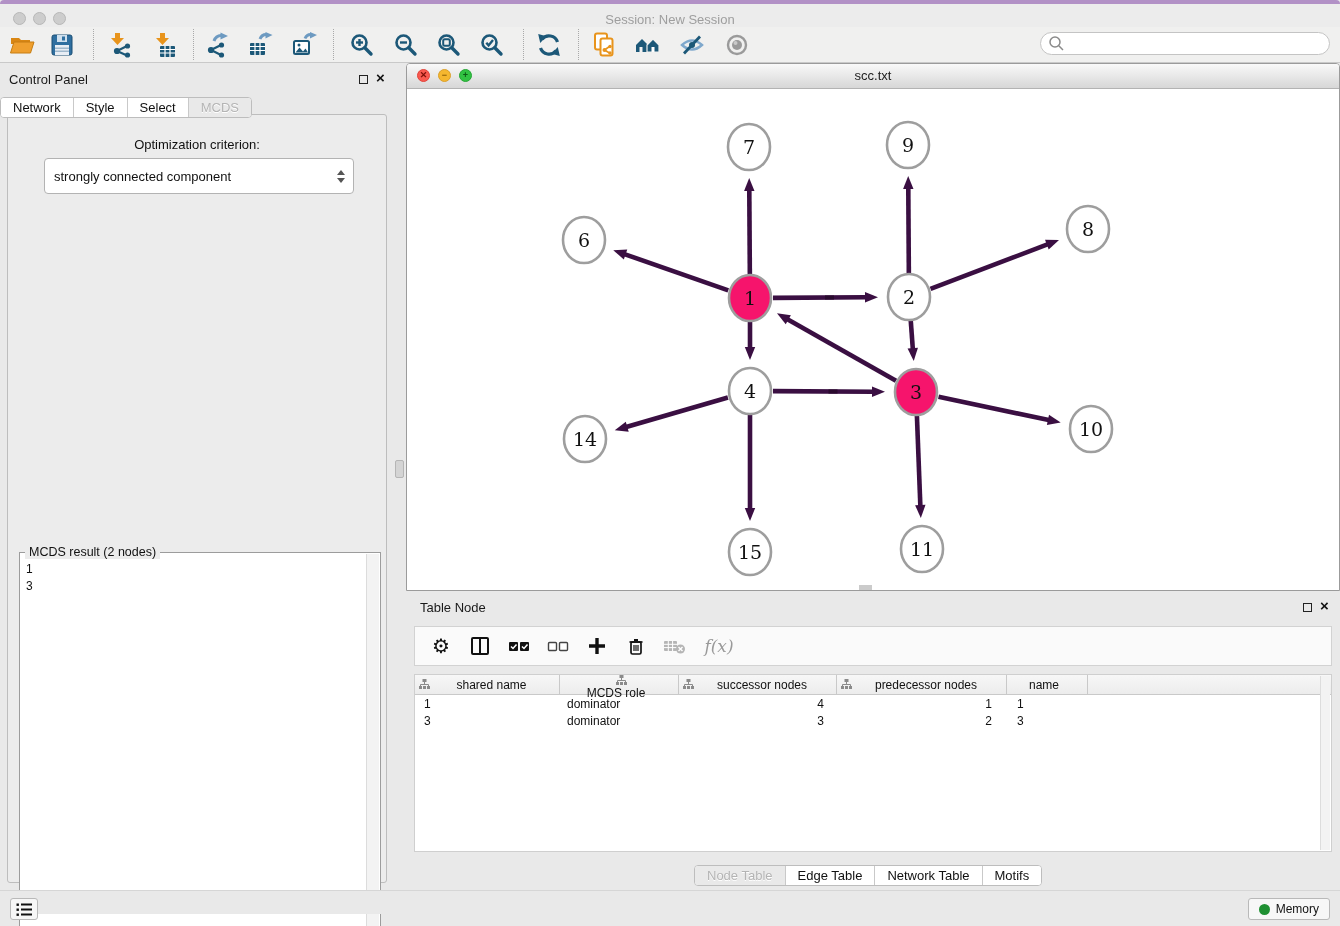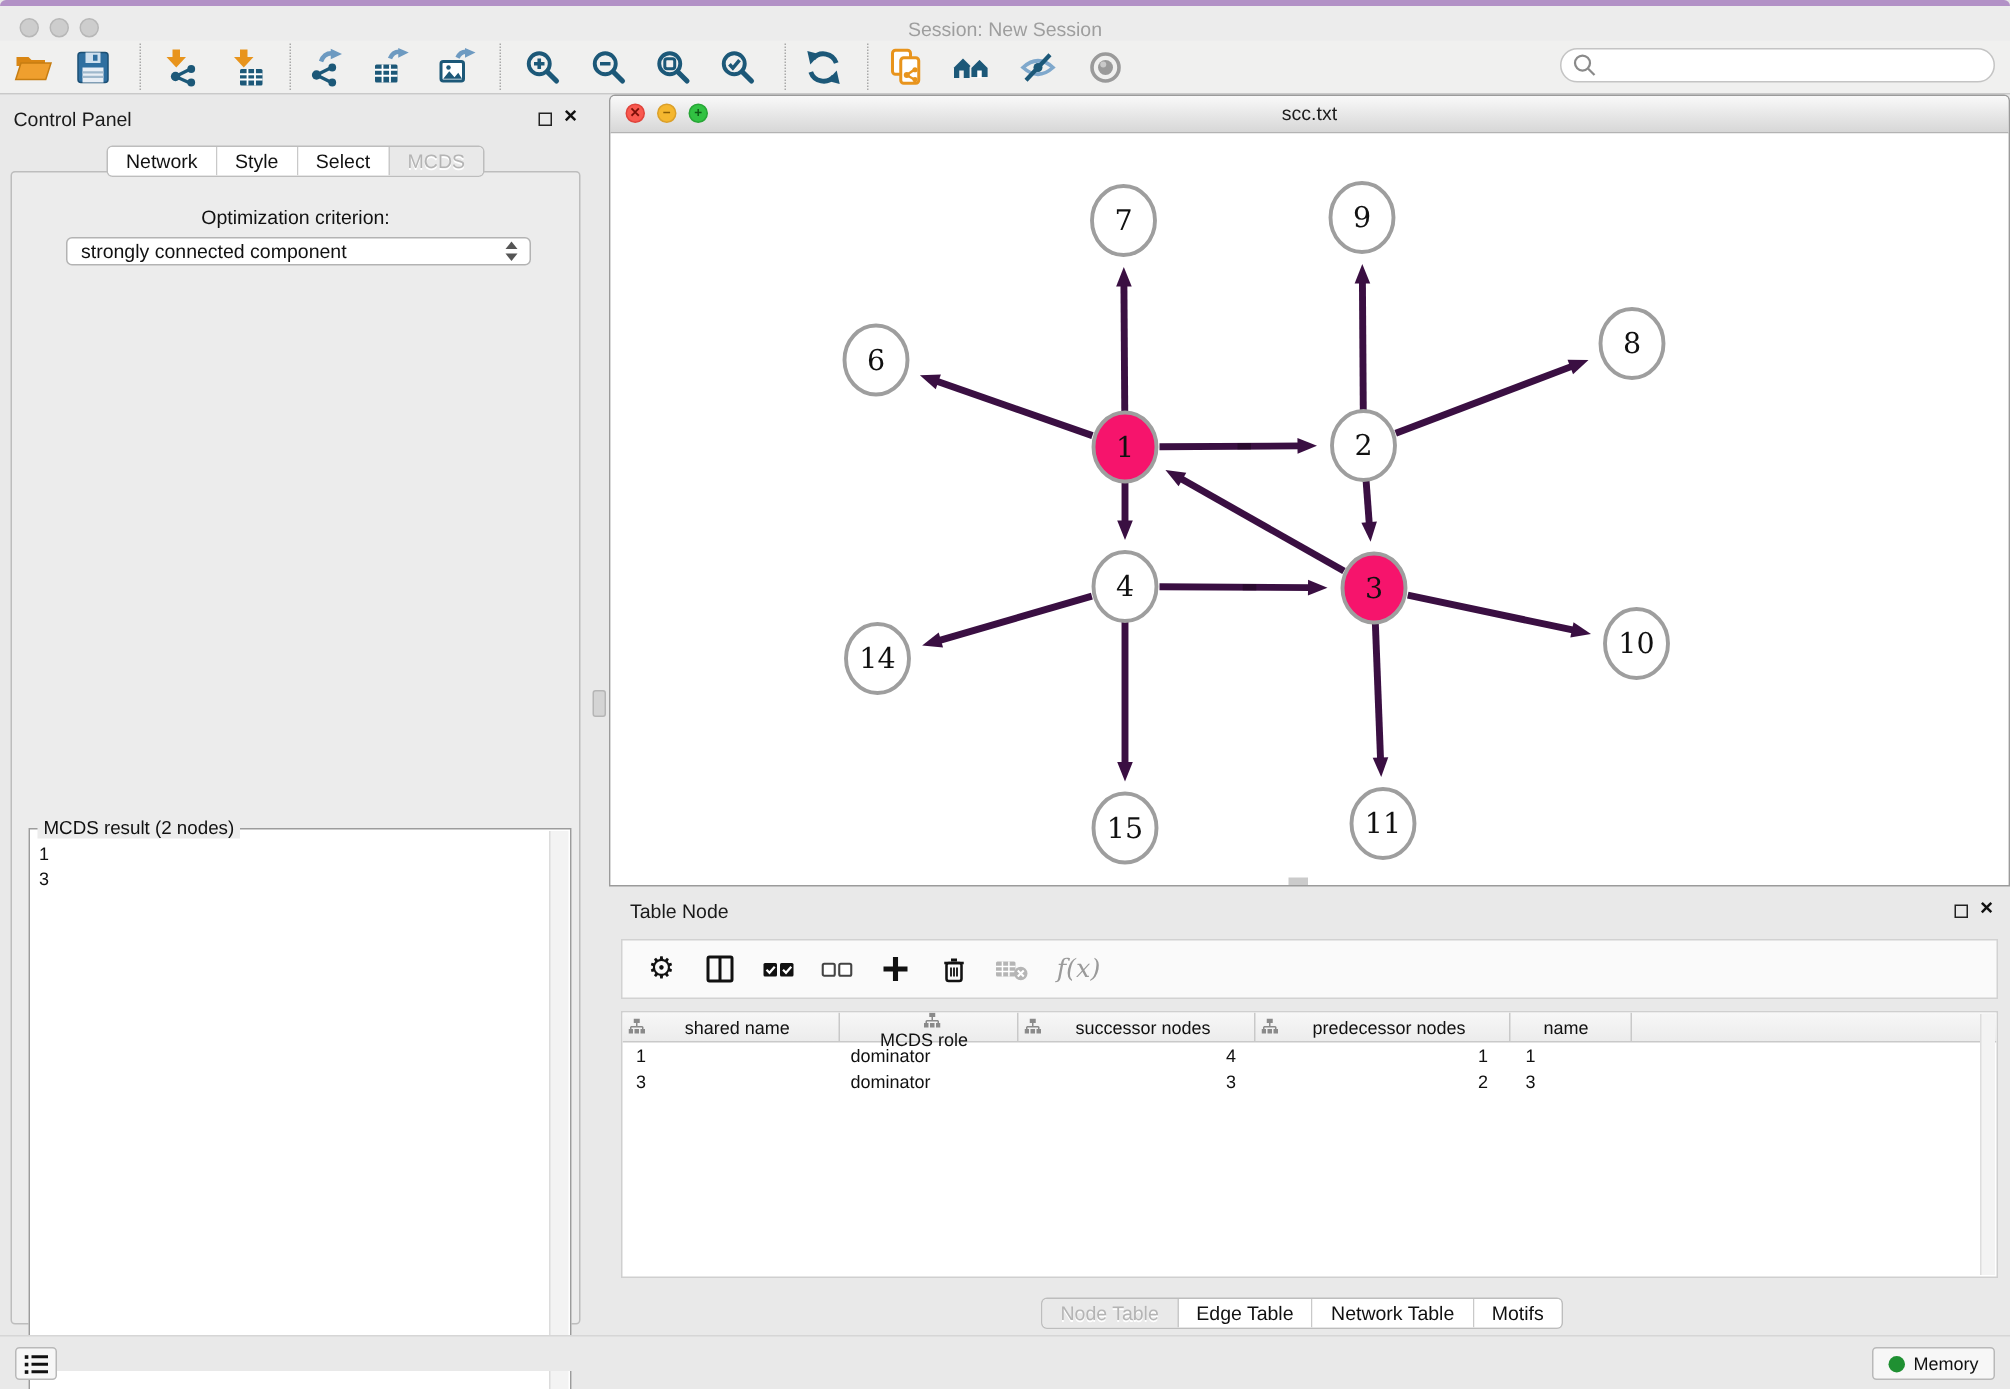--- a/index.html
+++ b/index.html
@@ -30,7 +30,7 @@
   .seg-item{padding:2px 12px;font-size:13px;line-height:15px;border-right:1px solid #c9c9c9;background:#fff;color:#111;white-space:nowrap;cursor:default;}
   .seg-item:last-child{border-right:none;}
   .seg-item.selected{background:#e9e9e9;color:#b4b4b4;text-shadow:0 1px 0 #fff;}
-  #cp-tabs{position:absolute;left:0;right:0;top:34px;display:flex;justify-content:center;z-index:2;}
+  #cp-tabs{position:absolute;left:0;right:0;top:34px;display:flex;z-index:2;}
   #cp-body{position:absolute;left:7px;top:51px;width:380px;height:769px;background:#ececec;border:1px solid #bdbdbd;border-radius:3px;box-sizing:border-box;}
   #opt-label{position:absolute;left:0;right:0;top:22px;text-align:center;font-size:13px;color:#111;}
   #criterion-select{position:absolute;left:36px;top:43px;width:310px;height:19px;background:#fff;border:1px solid #b3b3b3;border-radius:4px;box-sizing:border-box;display:flex;align-items:center;font-size:13px;color:#111;cursor:default;}

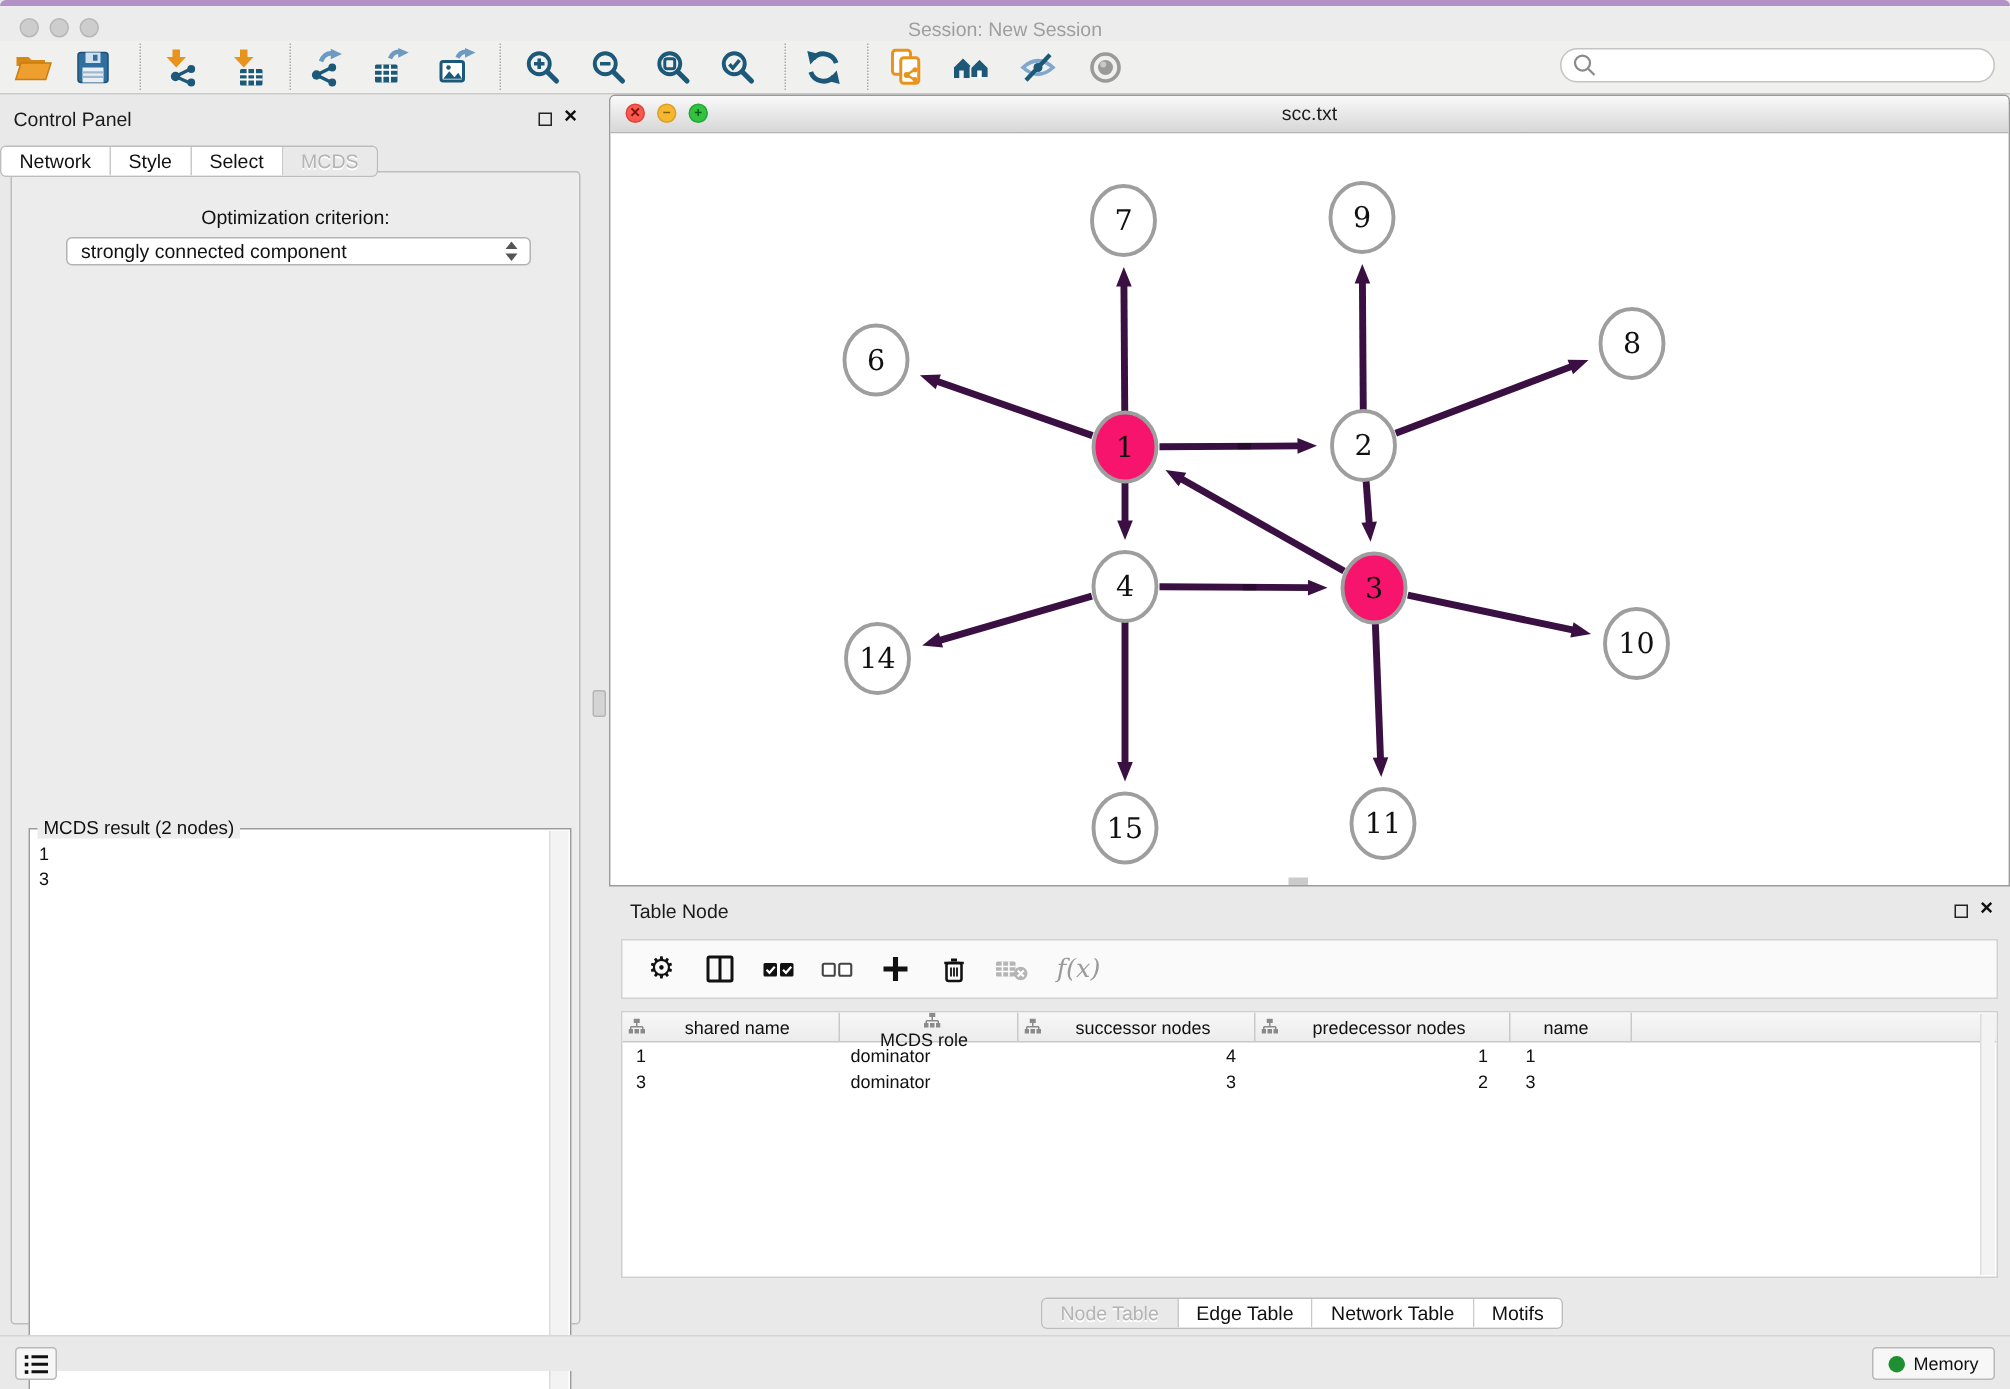--- a/index.html
+++ b/index.html
@@ -33,7 +33,7 @@
   #cp-tabs{position:absolute;left:0;right:0;top:34px;display:flex;z-index:2;}
   #cp-body{position:absolute;left:7px;top:51px;width:380px;height:769px;background:#ececec;border:1px solid #bdbdbd;border-radius:3px;box-sizing:border-box;}
   #opt-label{position:absolute;left:0;right:0;top:22px;text-align:center;font-size:13px;color:#111;}
-  #criterion-select{position:absolute;left:36px;top:43px;width:310px;height:19px;background:#fff;border:1px solid #b3b3b3;border-radius:4px;box-sizing:border-box;display:flex;align-items:center;font-size:13px;color:#111;cursor:default;}
+  #criterion-select{position:absolute;left:36px;top:43px;width:310px;height:36px;background:#fff;border:1px solid #b3b3b3;border-radius:4px;box-sizing:border-box;display:flex;align-items:center;font-size:13px;color:#111;cursor:default;}
   #criterion-select .sel-text{flex:1;padding-left:9px;}
   .stepper{width:16px;display:flex;flex-direction:column;align-items:center;gap:3px;margin-right:4px;}
   .stepper .up{width:0;height:0;border-left:4px solid transparent;border-right:4px solid transparent;border-bottom:5px solid #555;}

